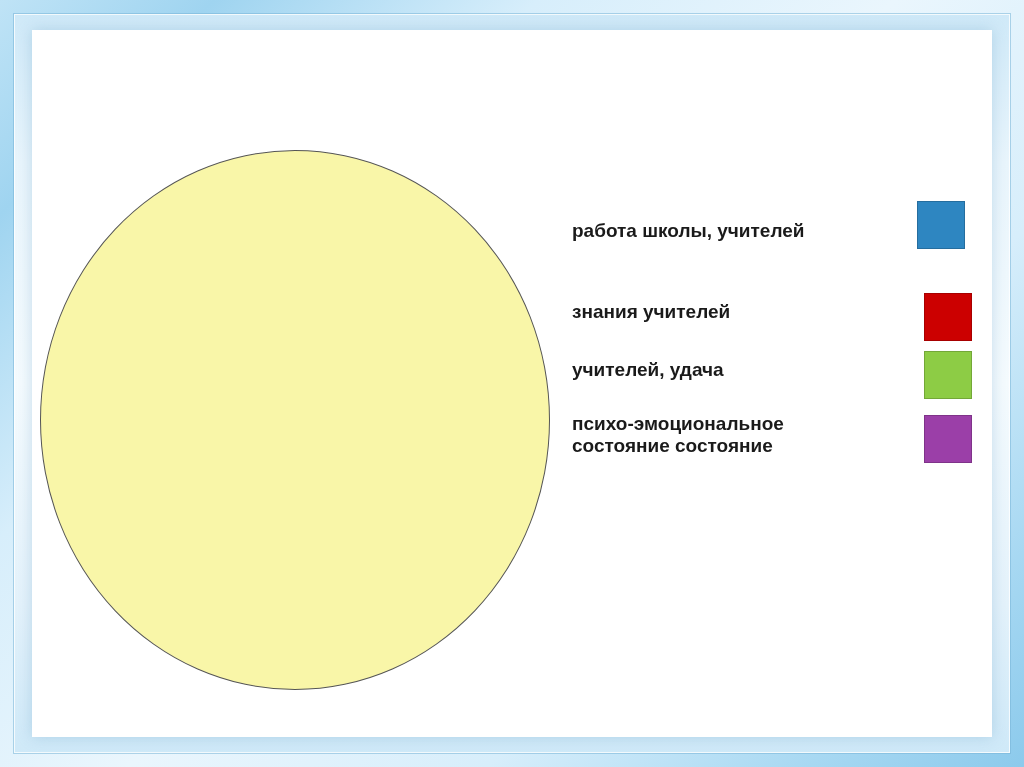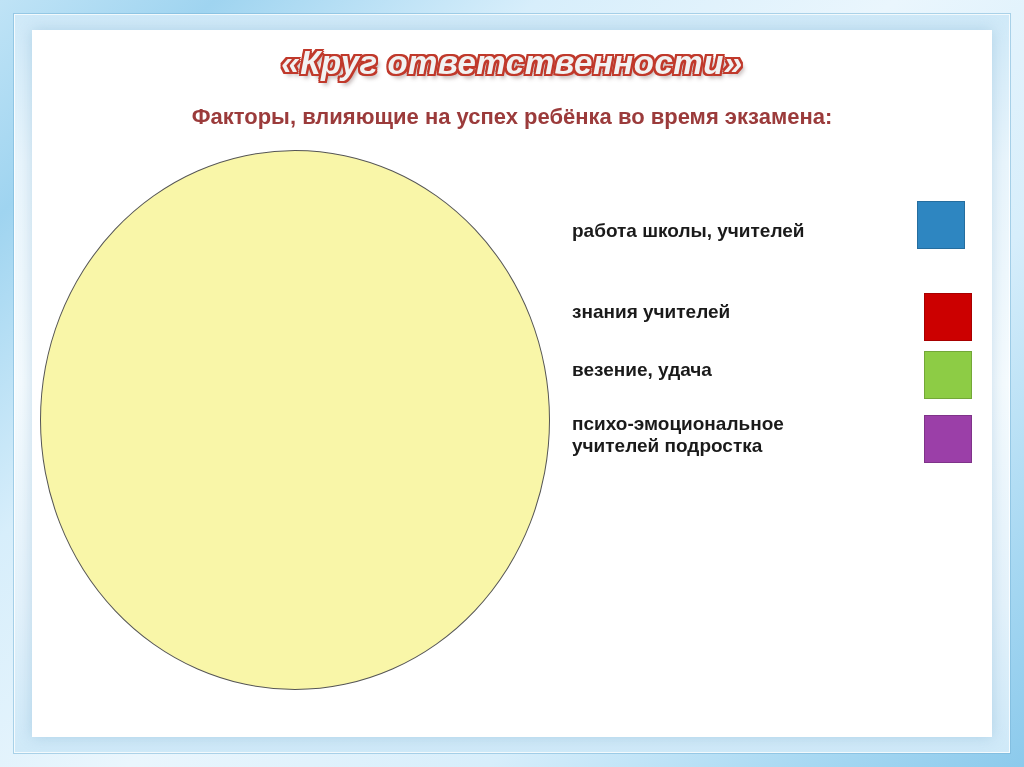--- a/index.html
+++ b/index.html
@@ -150,7 +150,6 @@
 
   <div class="canvas">
 
-    <div class="title">«Круг ответственности»</div>
 
     <div class="subtitle">Факторы, влияющие на успех ребёнка во время экзамена:</div>
 

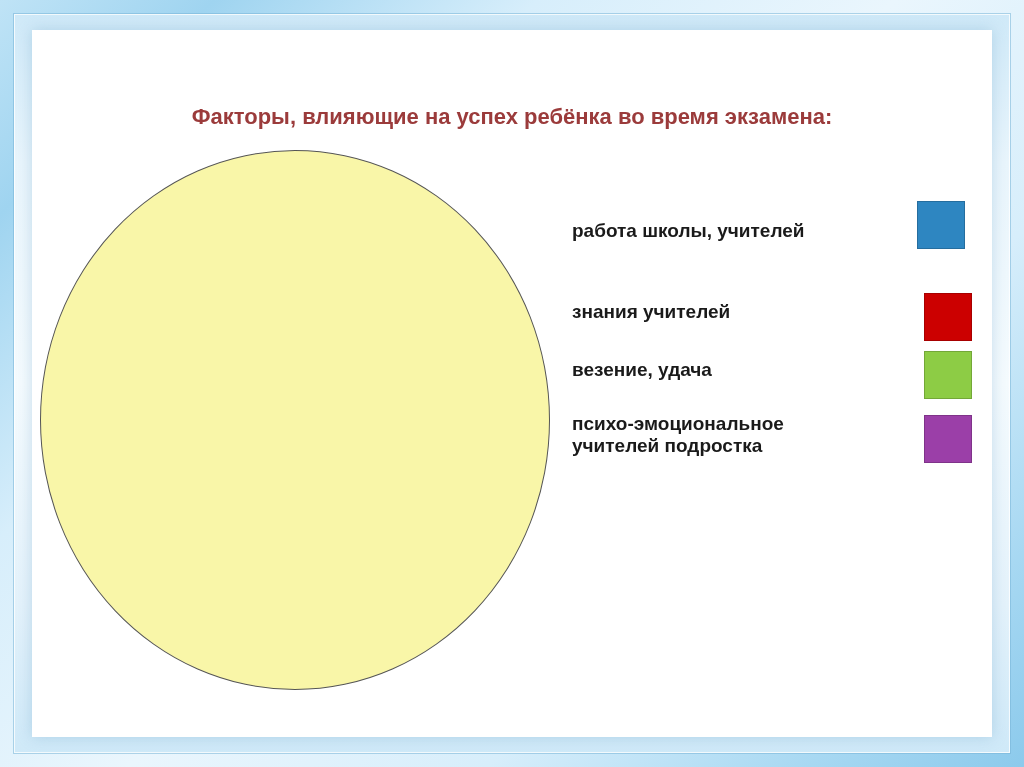--- a/index.html
+++ b/index.html
@@ -151,7 +151,6 @@
   <div class="canvas">
 
 
-    <div class="subtitle">Факторы, влияющие на успех ребёнка во время экзамена:</div>
 
     <div class="circle"></div>
 

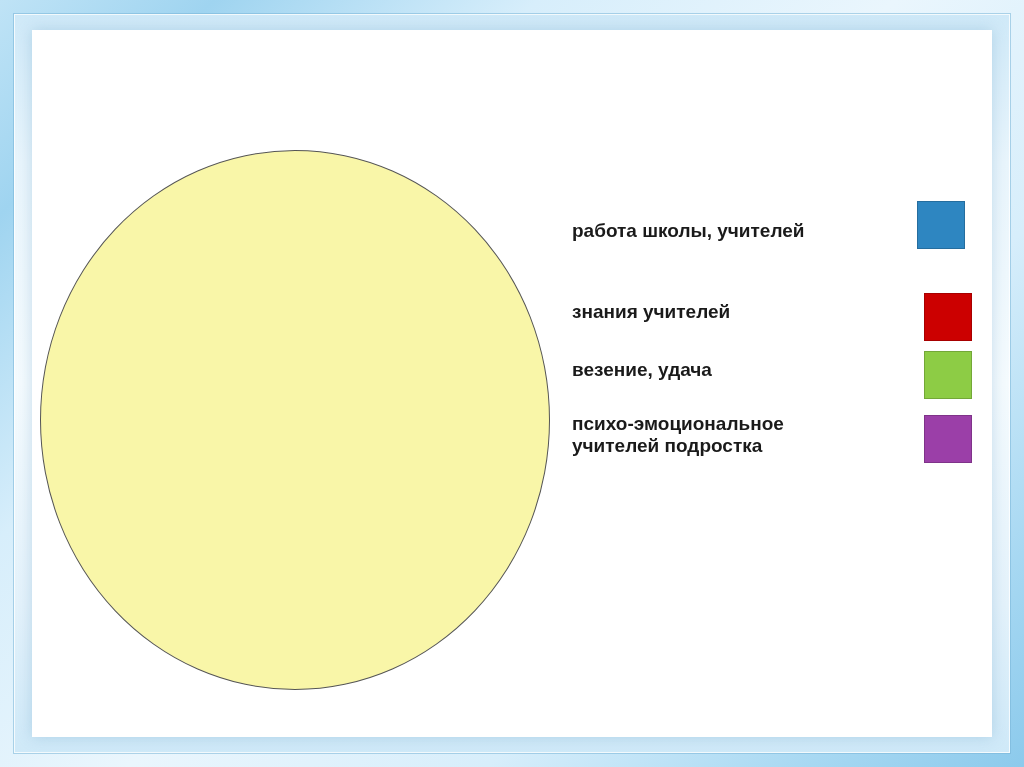--- a/index.html
+++ b/index.html
@@ -167,7 +167,7 @@
       </div>
 
       <div class="legend-row row-2">
-        <span class="legend-label">везение, удача</span>
+        <span class="legend-label">учителей, удача</span>
         <span class="swatch" style="background:#8DCC45"></span>
       </div>
 

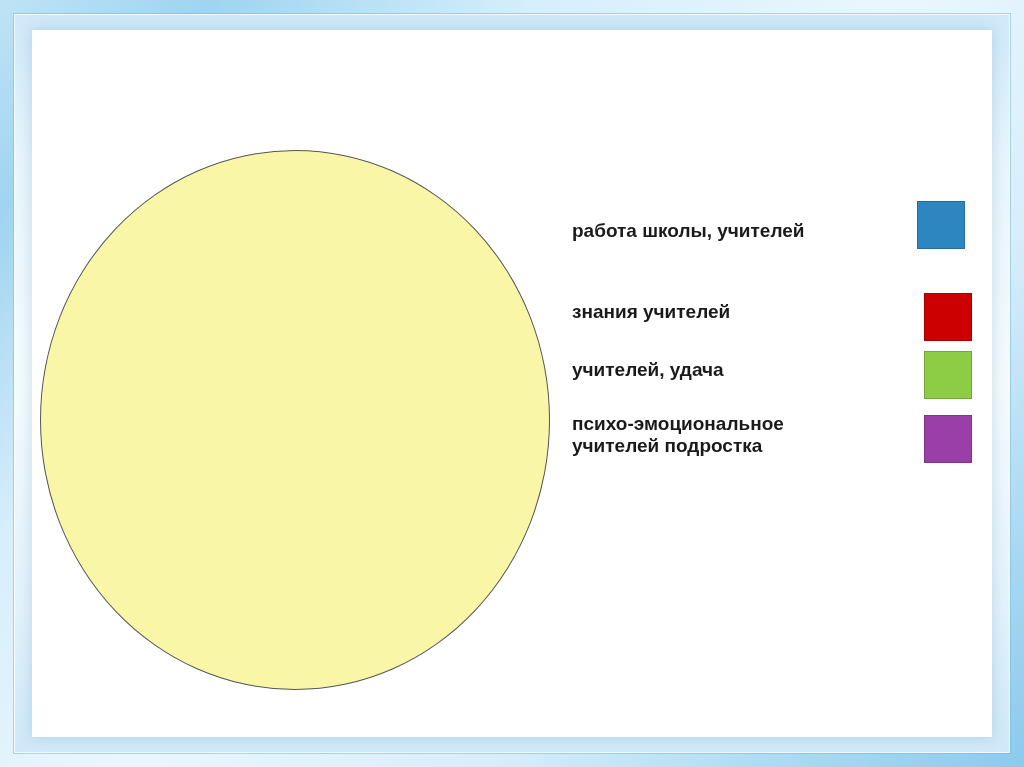--- a/index.html
+++ b/index.html
@@ -173,7 +173,7 @@
 
       <div class="legend-row row-3">
         <span class="legend-label"> психо-эмоциональное
-учителей  подростка</span>
+состояние  состояние</span>
         <span class="swatch" style="background:#9B3FA8"></span>
       </div>
 

